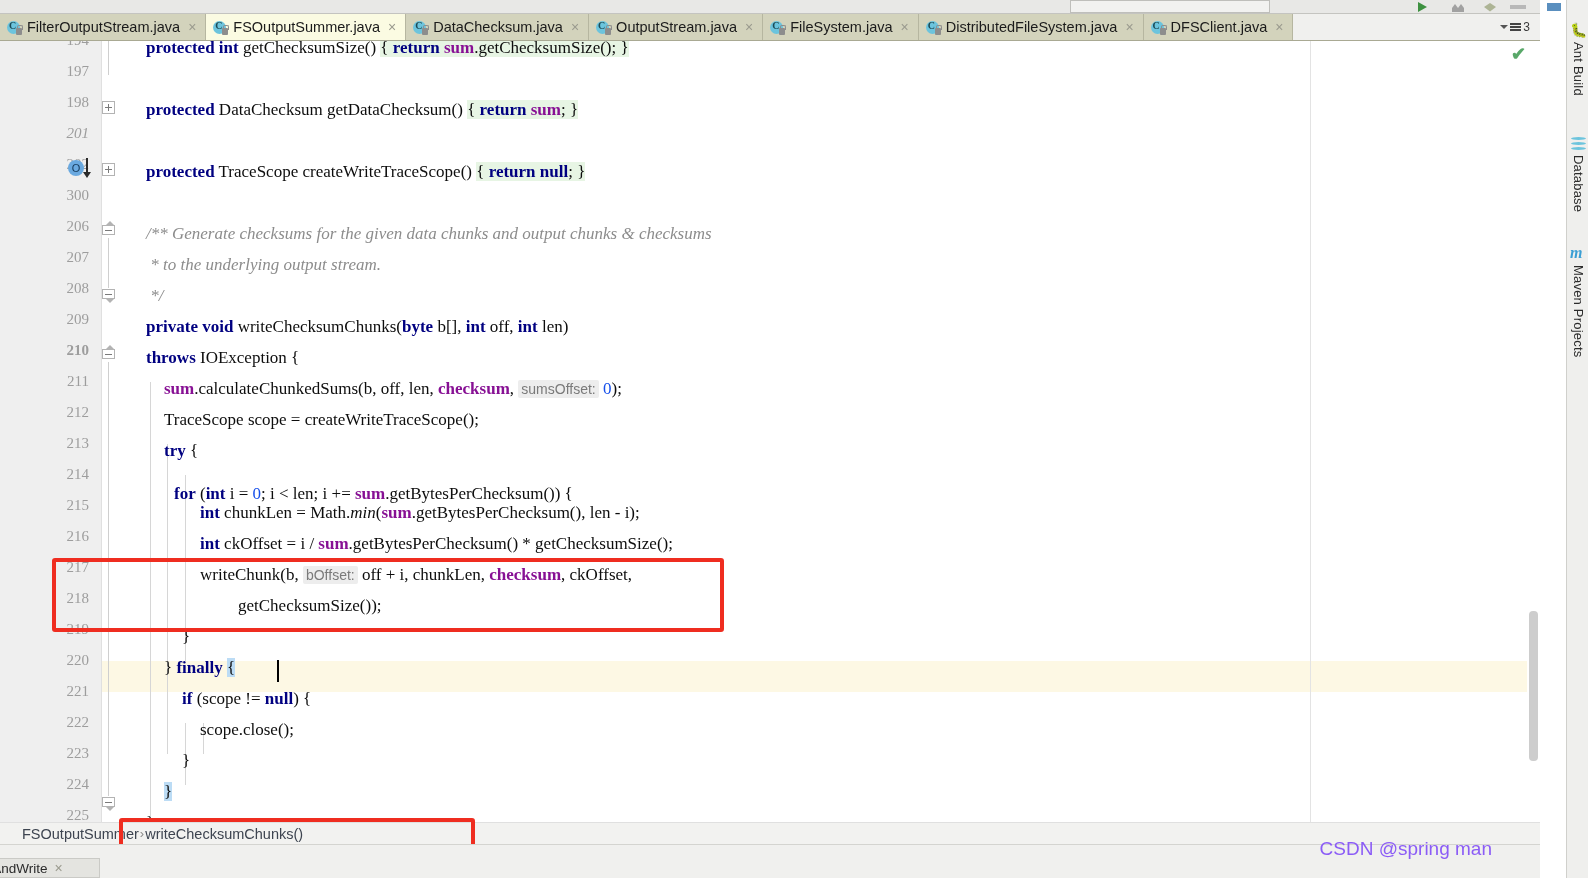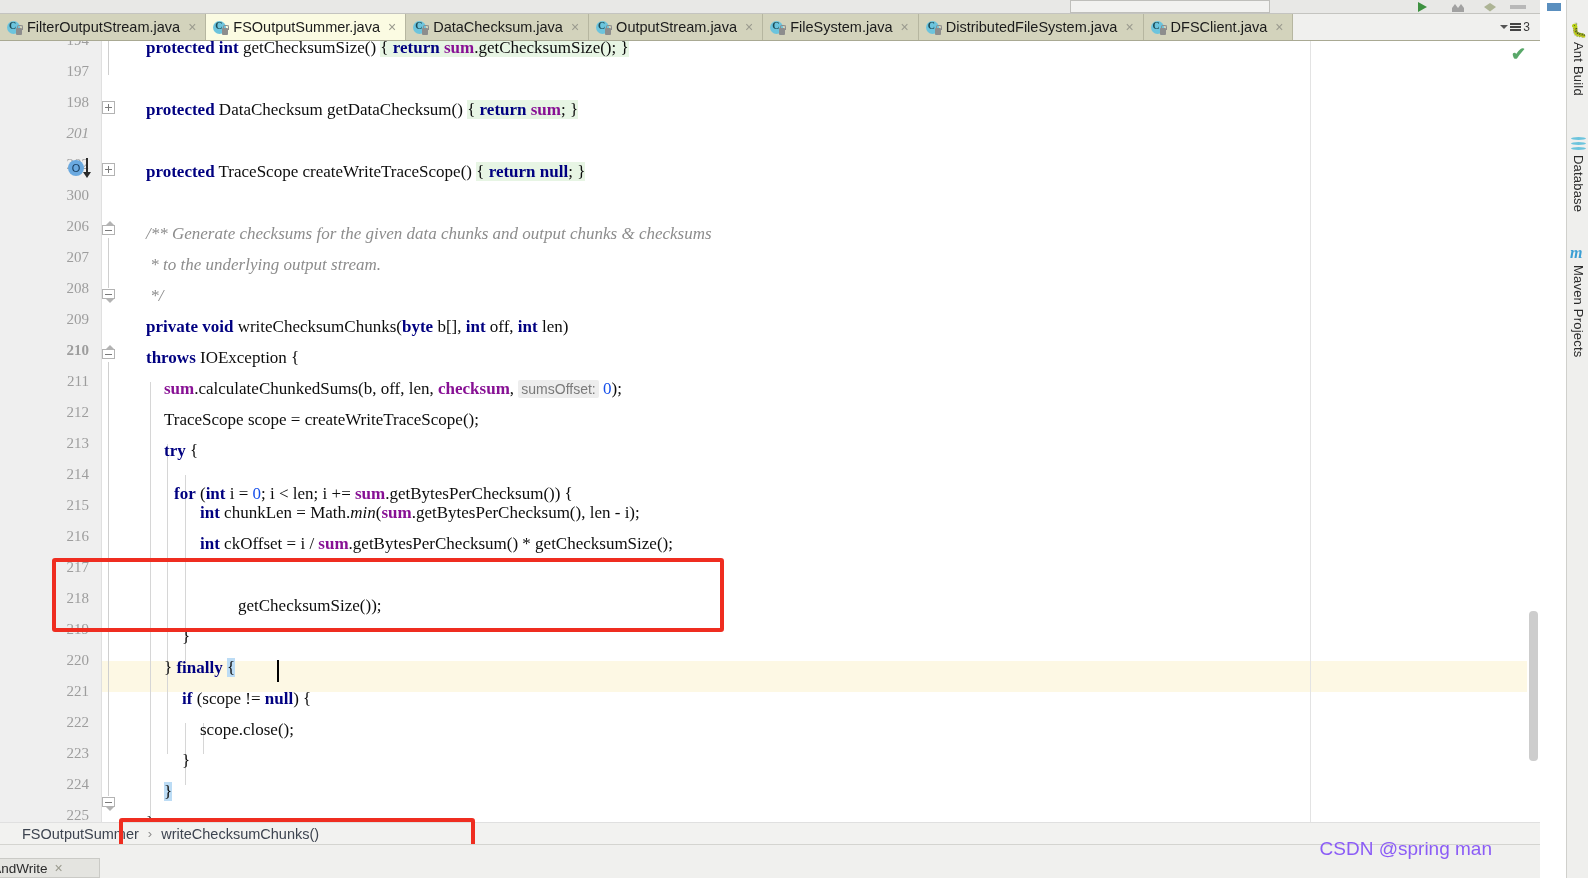--- a/index.html
+++ b/index.html
@@ -445,6 +445,7 @@
       <div class="code-line" style="top:425px; left:44px;margin-top:12px;"><span class="kw">for</span> (<span class="kw">int</span> i = <span class="num">0</span>; i &lt; len; i += <span class="fld">sum</span>.getBytesPerChecksum()) {</div>
       <div class="code-line" style="top:456px; left:70px;"><span class="kw">int</span> chunkLen = Math.<span class="ital">min</span>(<span class="fld">sum</span>.getBytesPerChecksum(), len - i);</div>
       <div class="code-line" style="top:487px; left:70px;"><span class="kw">int</span> ckOffset = i / <span class="fld">sum</span>.getBytesPerChecksum() * getChecksumSize();</div>
+      <div class="code-line" style="top:518px; left:70px;">writeChunk(b, <span class="hint">bOffset:</span> off + i, chunkLen, <span class="fld">checksum</span>, ckOffset,</div>
       <div class="code-line" style="top:549px; left:108px;">getChecksumSize());</div>
       <div class="code-line" style="top:580px; left:52px;">}</div>
       <div class="code-line" style="top:611px; left:34px;">} <span class="kw">finally</span> <span class="selhl">{</span></div>

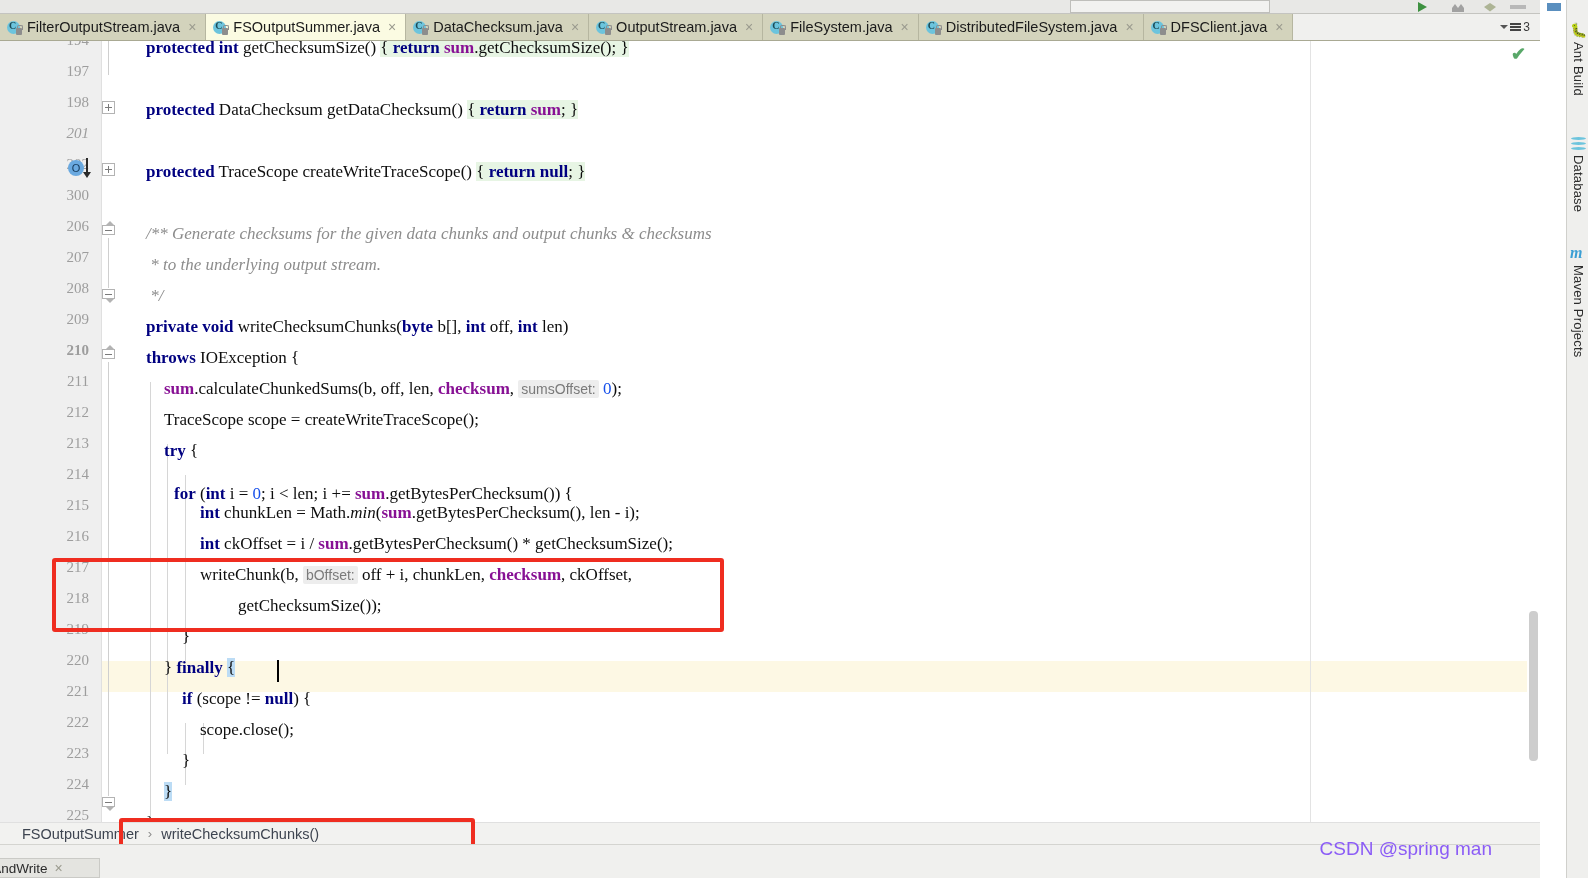--- a/index.html
+++ b/index.html
@@ -211,7 +211,7 @@
     display: flex; align-items: center;
   }
   .crumb-wrap {
-    display: flex; align-items: center; gap: 9px;
+    display: flex; align-items: center; gap: 1px;
     padding-left: 22px; font-size: 14.5px; color: #3d4450;
   }
   .crumb-sep { color: #8b8b8b; font-size: 13px; }

